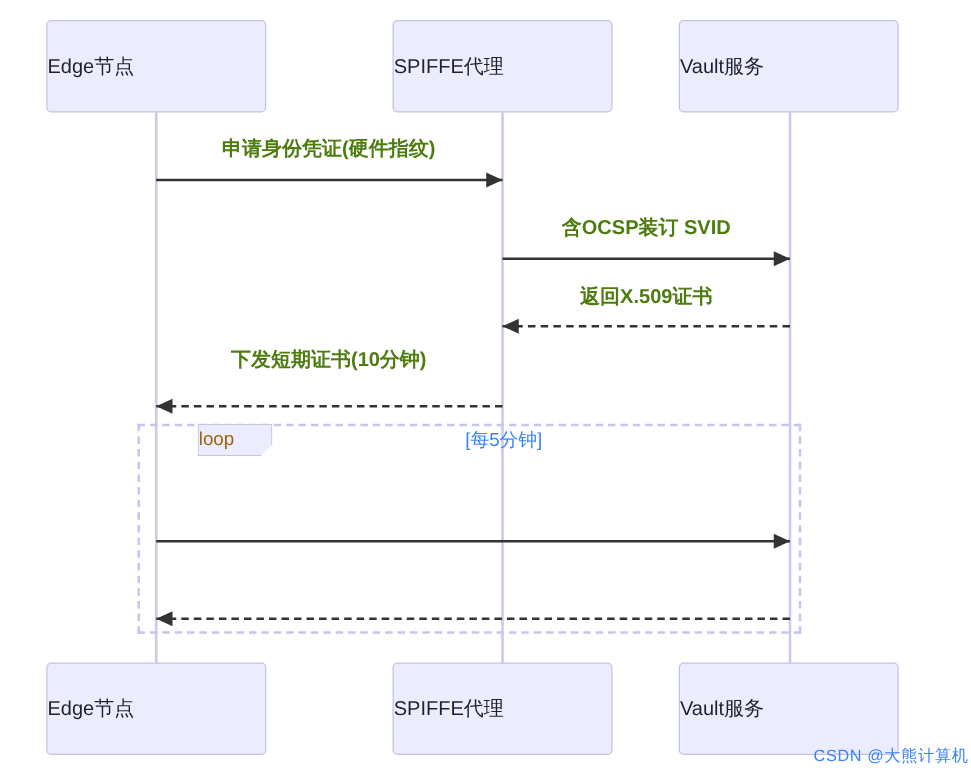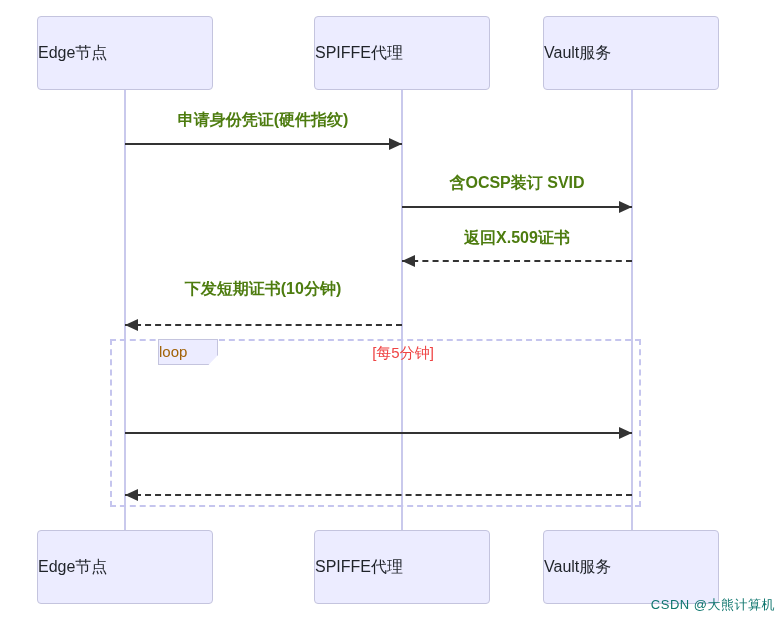--- a/index.html
+++ b/index.html
@@ -39,7 +39,7 @@
   }
   .loop-condition{
     position:absolute;top:341px;left:403px;transform:translateX(-50%);
-    height:24px;line-height:24px;font-size:15px;color:#ef4444;white-space:nowrap;
+    height:24px;line-height:24px;font-size:15px;color:#3b82f6;white-space:nowrap;
   }
 
   .watermark{

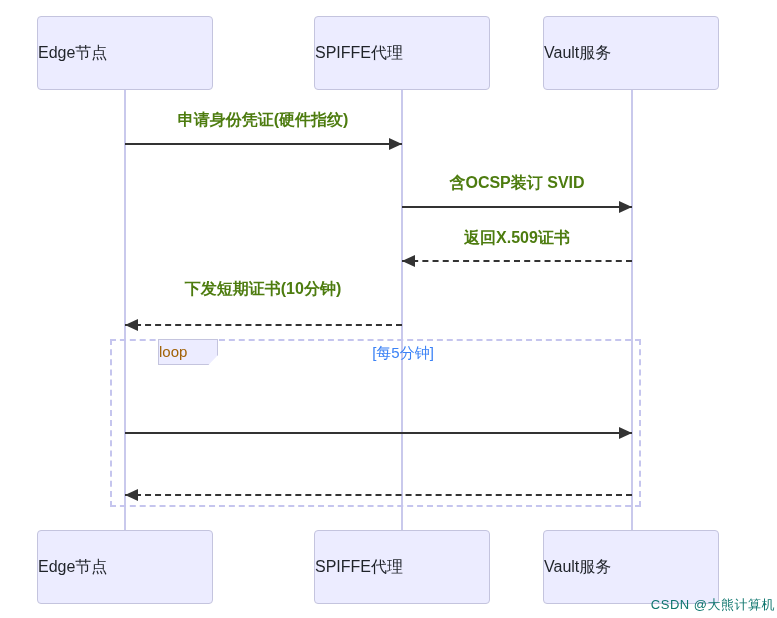--- a/index.html
+++ b/index.html
@@ -43,7 +43,7 @@
   }
 
   .watermark{
-    position:absolute;right:2px;top:596px;font-size:13px;color:#0f766e;
+    position:absolute;right:2px;top:596px;font-size:13px;color:#3b82f6;
     letter-spacing:0.5px;white-space:nowrap;
   }
 </style>

